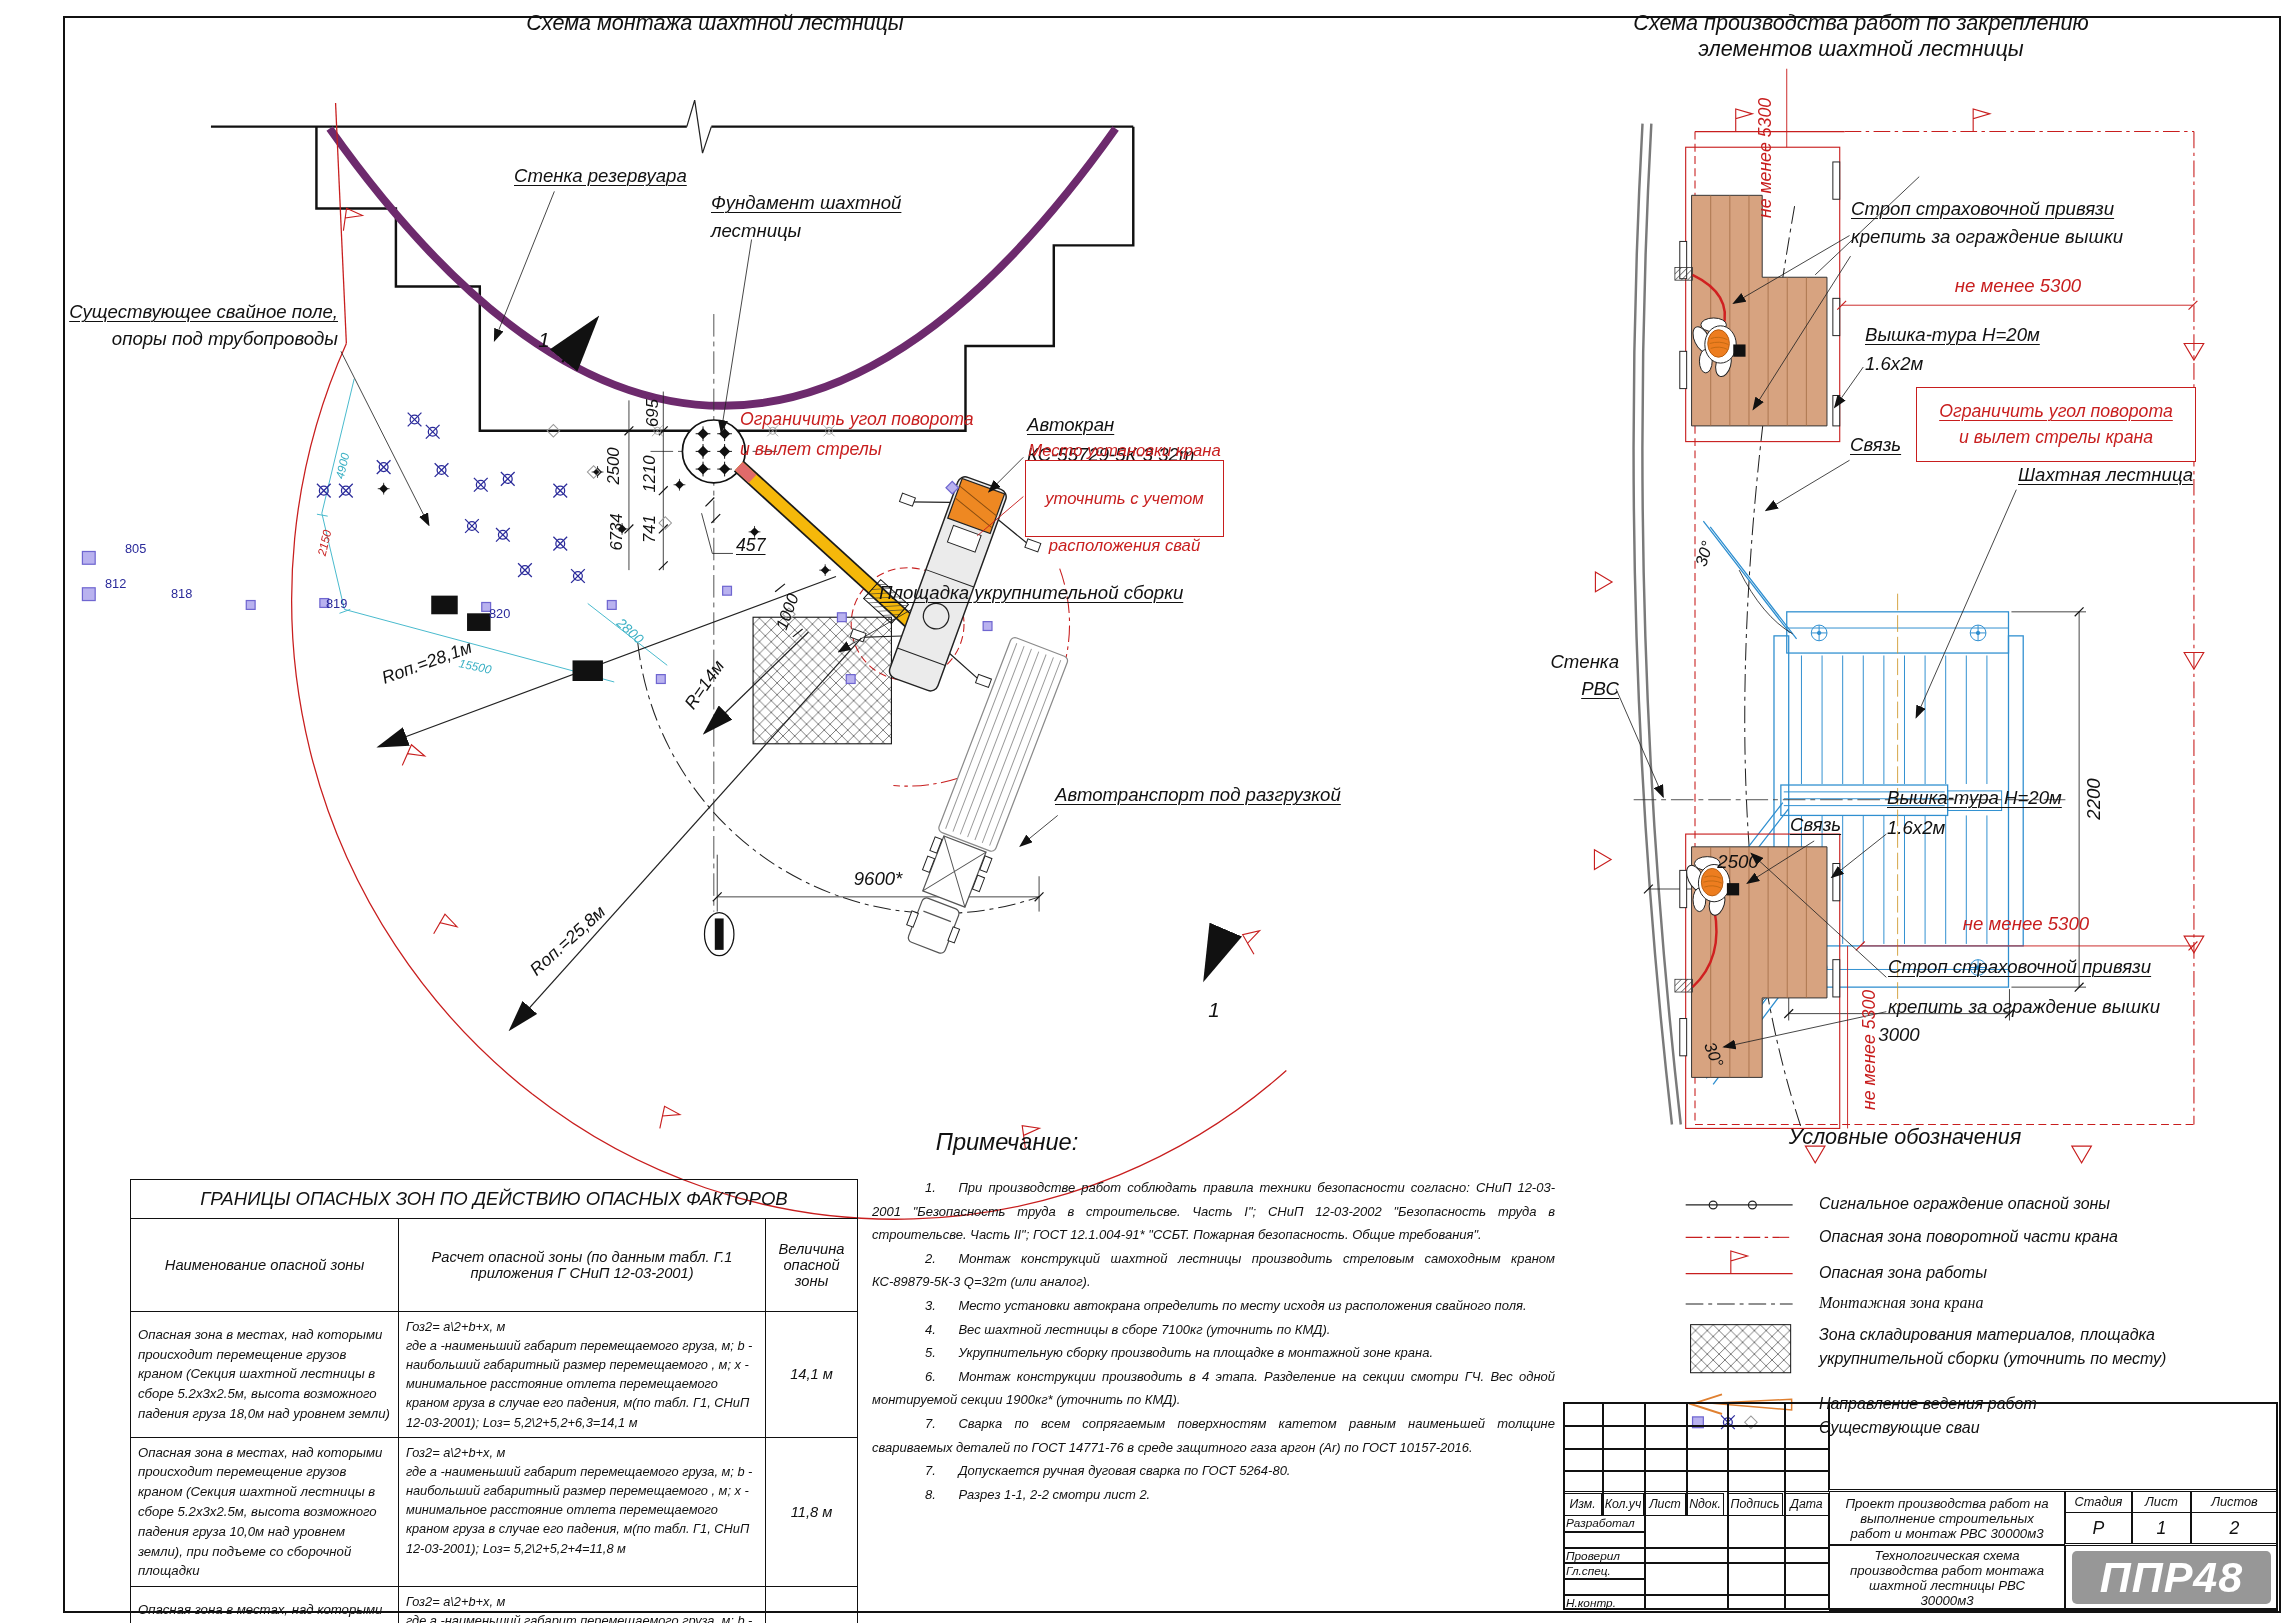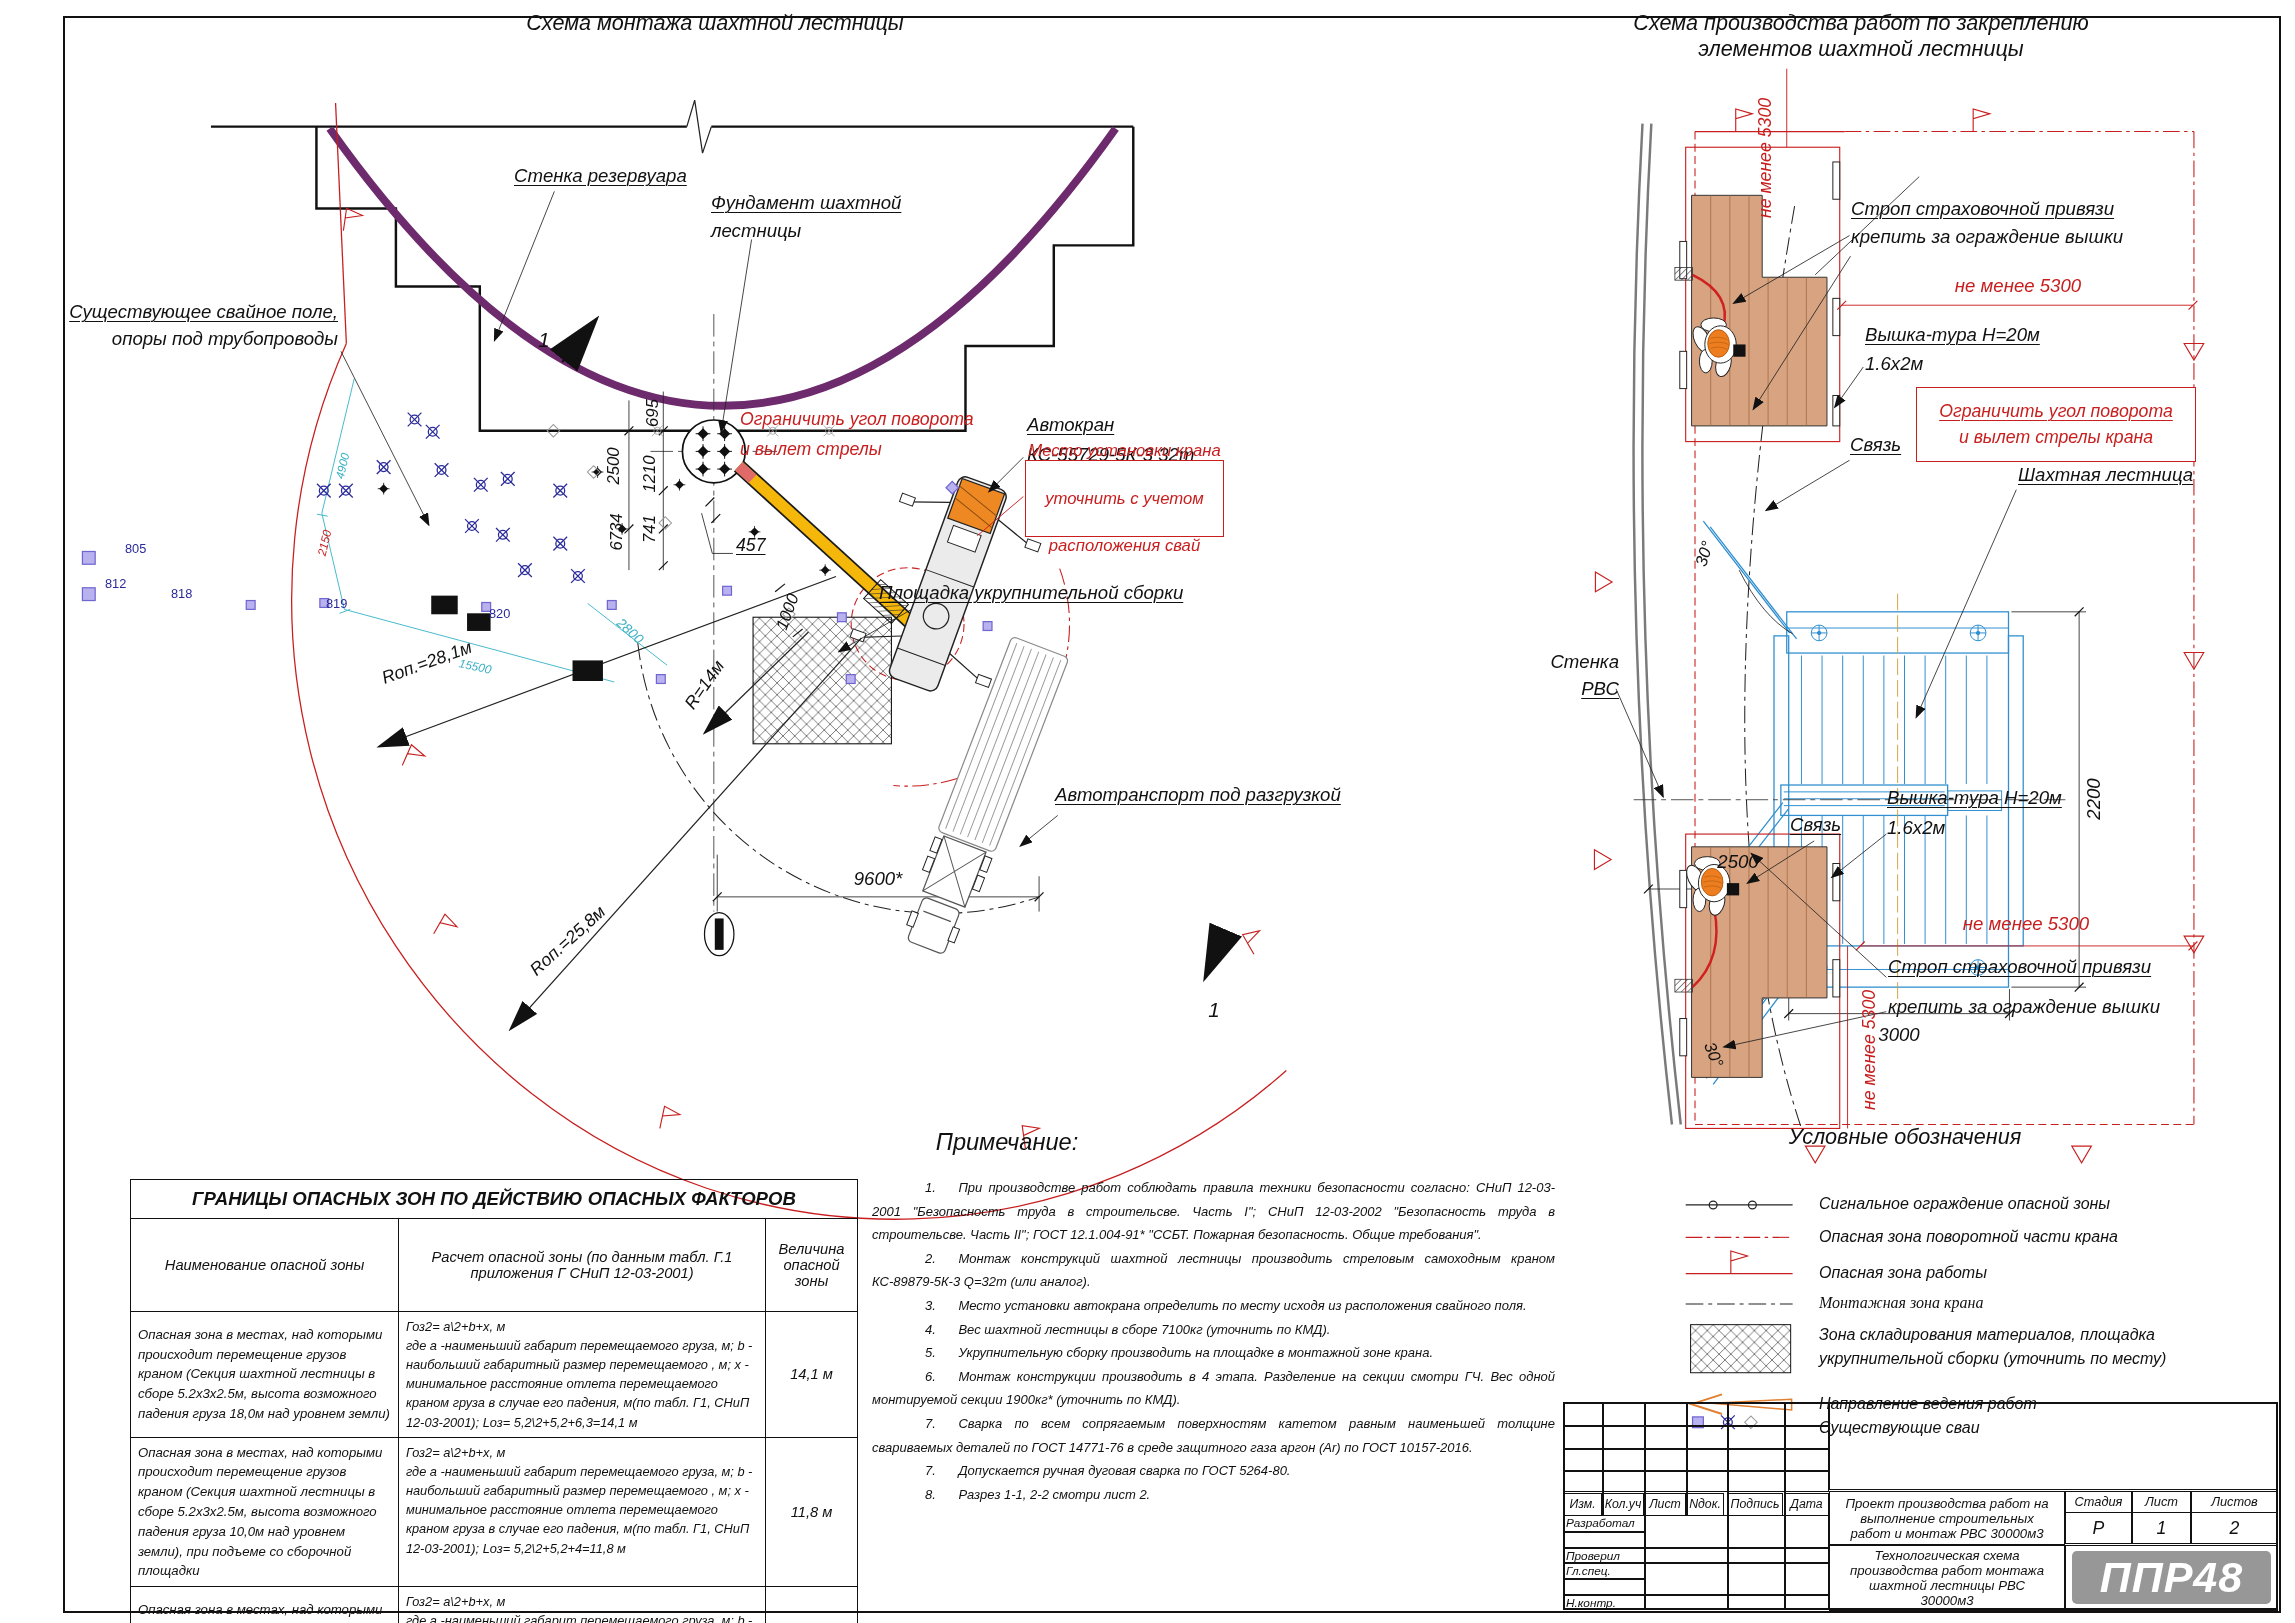--- a/index.html
+++ b/index.html
@@ -33,7 +33,7 @@
   .gg{stroke:#999;stroke-width:2;fill:none}
   
   #ztable{position:absolute;left:130px;top:1179px;width:726px;border:1.5px solid #111;font-style:italic;}
-  #ztable .tt{border-bottom:1.5px solid #111;text-align:center;font-size:18.6px;padding:7.9px 0;font-style:italic;font-weight:bold;}
+  #ztable .tt{border-bottom:1.5px solid #111;text-align:center;font-size:18.6px;padding:7.9px 0;font-style:italic;}
   .trow{display:flex;}
   .trow>div{border-right:1.2px solid #111;padding:4.9px 6.9px;box-sizing:border-box;}
   .trow>div:last-child{border-right:none;}

